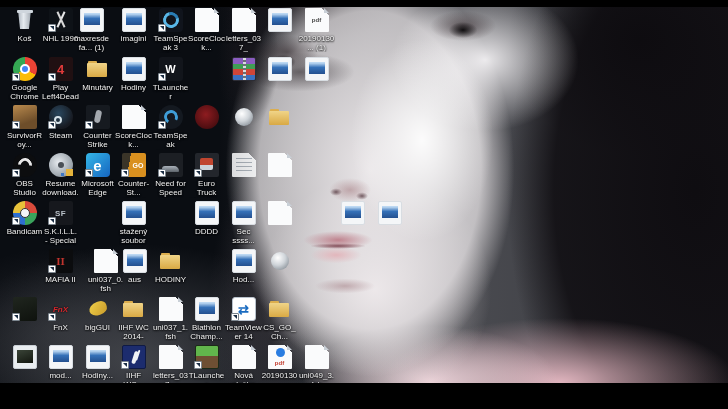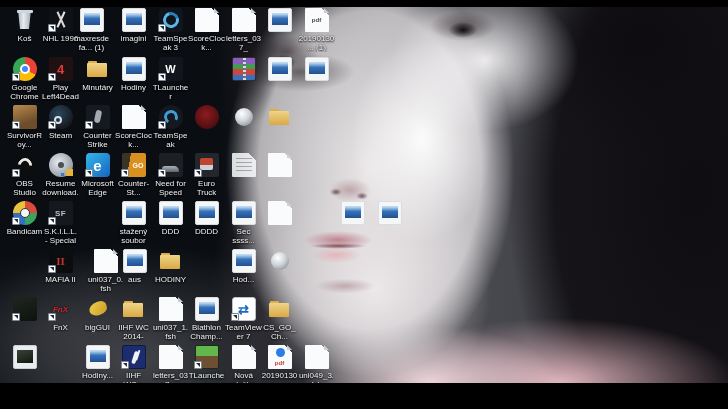--- a/index.html
+++ b/index.html
@@ -320,10 +320,6 @@
       <span class="g g-image"></span>
       <span class="lb">stažený soubor</span>
     </div>
-  <div class="ic" style="left:152px;top:201px">
-      <span class="g g-image"></span>
-      <span class="lb">DDD</span>
-    </div>
   <div class="ic" style="left:188px;top:201px">
       <span class="g g-image"></span>
       <span class="lb">DDDD</span>

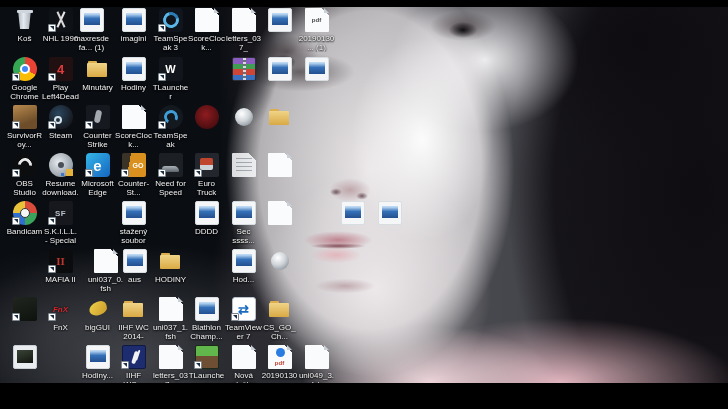--- a/index.html
+++ b/index.html
@@ -402,7 +402,7 @@
         <span class="t">⇄</span>
       </span>
       <i class="b"></i>
-      <span class="lb">TeamViewer 7</span>
+      <span class="lb">TeamViewer 14</span>
     </div>
   <div class="ic" style="left:261px;top:297px">
       <span class="g g-folder"></span>

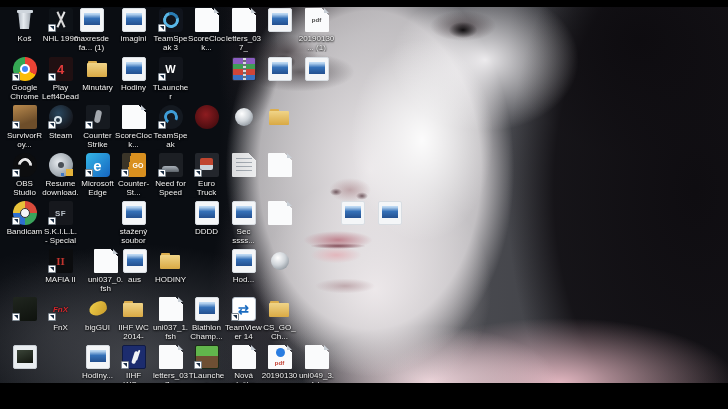--- a/index.html
+++ b/index.html
@@ -413,6 +413,10 @@
       <span class="g g-darkimage"></span>
       <span class="lb"></span>
     </div>
+  <div class="ic" style="left:42px;top:345px">
+      <span class="g g-image"></span>
+      <span class="lb">mod...</span>
+    </div>
   <div class="ic" style="left:79px;top:345px">
       <span class="g g-image"></span>
       <span class="lb">Hodiny...</span>

